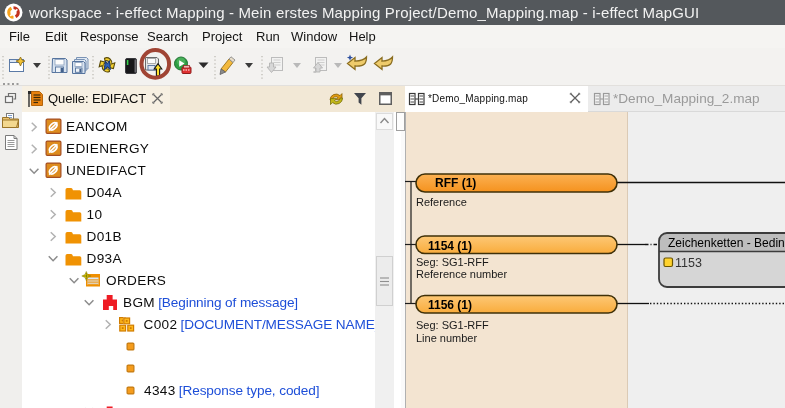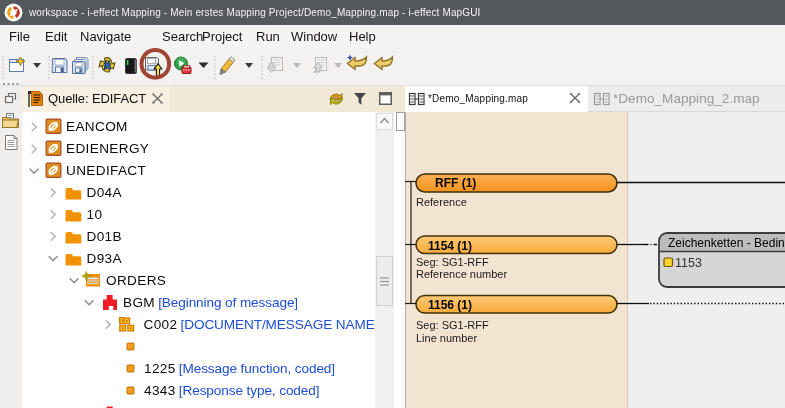--- a/index.html
+++ b/index.html
@@ -9,7 +9,7 @@
   
   #titlebar{left:0;top:0;width:785px;height:25px;background:#54585c;}
   #titletext{left:29px;top:0;height:25px;line-height:25px;color:#f2f2f2;
-    font-size:10px;letter-spacing:0.15px;white-space:nowrap;}
+    font-size:15px;letter-spacing:0.15px;white-space:nowrap;}
   
   #menubar{left:0;top:25px;width:785px;height:23px;background:#f5f4f2;}
   .mi{top:25px;height:23px;line-height:23px;font-size:13px;color:#141414;}

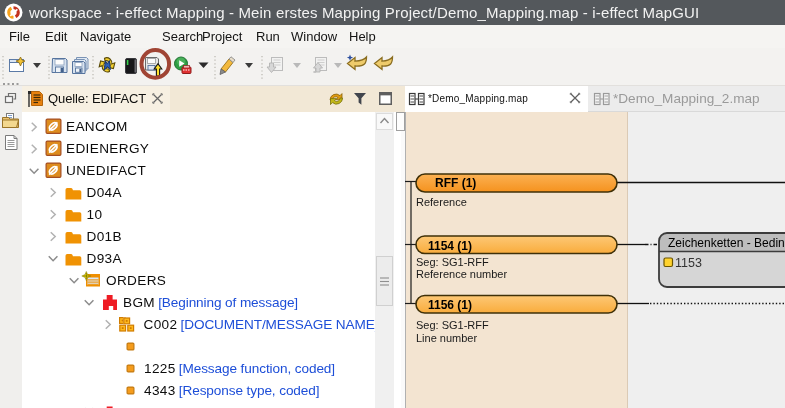--- a/index.html
+++ b/index.html
@@ -56,7 +56,7 @@
   <div class="abs" id="menubar"></div>
   <div class="abs mi" style="left:9px;">File</div>
   <div class="abs mi" style="left:45px;">Edit</div>
-  <div class="abs mi" style="left:80px;">Navigate</div>
+  <div class="abs mi" style="left:80px;">Response</div>
   <div class="abs mi" style="left:147px;margin-left:15px;">Search</div>
   <div class="abs mi" style="left:202px;">Project</div>
   <div class="abs mi" style="left:256px;">Run</div>

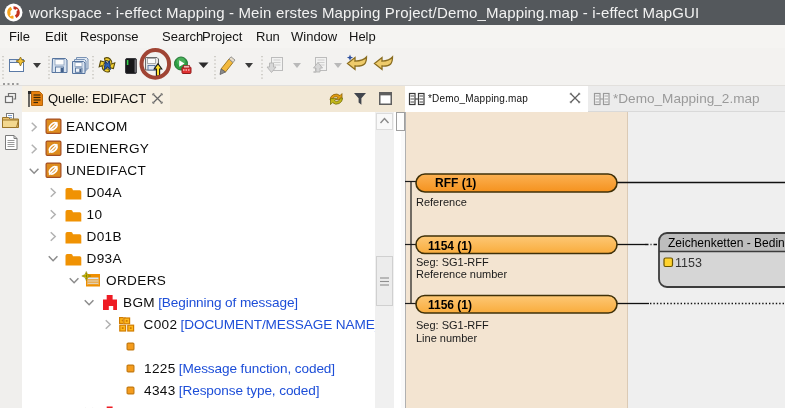--- a/index.html
+++ b/index.html
@@ -57,7 +57,7 @@
   <div class="abs mi" style="left:9px;">File</div>
   <div class="abs mi" style="left:45px;">Edit</div>
   <div class="abs mi" style="left:80px;">Response</div>
-  <div class="abs mi" style="left:147px;margin-left:15px;">Search</div>
+  <div class="abs mi" style="left:147px;">Search</div>
   <div class="abs mi" style="left:202px;">Project</div>
   <div class="abs mi" style="left:256px;">Run</div>
   <div class="abs mi" style="left:291px;">Window</div>

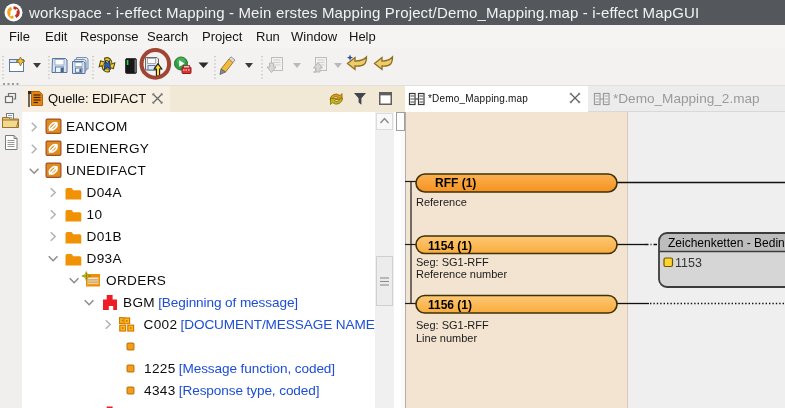--- a/index.html
+++ b/index.html
@@ -312,7 +312,6 @@
     <div class="row" style="left:84px;top:157.5px;">ORDERS</div>
     <div class="row" style="left:101px;top:179.5px;">BGM <span class="g">[Beginning of message]</span></div>
     <div class="row" style="left:121.5px;top:201.5px;">C002 <span class="g">[DOCUMENT/MESSAGE NAME]</span></div>
-    <div class="row" style="left:122px;top:245.5px;">1225 <span class="g">[Message function, coded]</span></div>
     <div class="row" style="left:122px;top:267.5px;">4343 <span class="g">[Response type, coded]</span></div>
     <div class="row" style="left:101px;top:290.5px;">DTM <span class="g">[Date/time/period]</span></div>
   </div>

